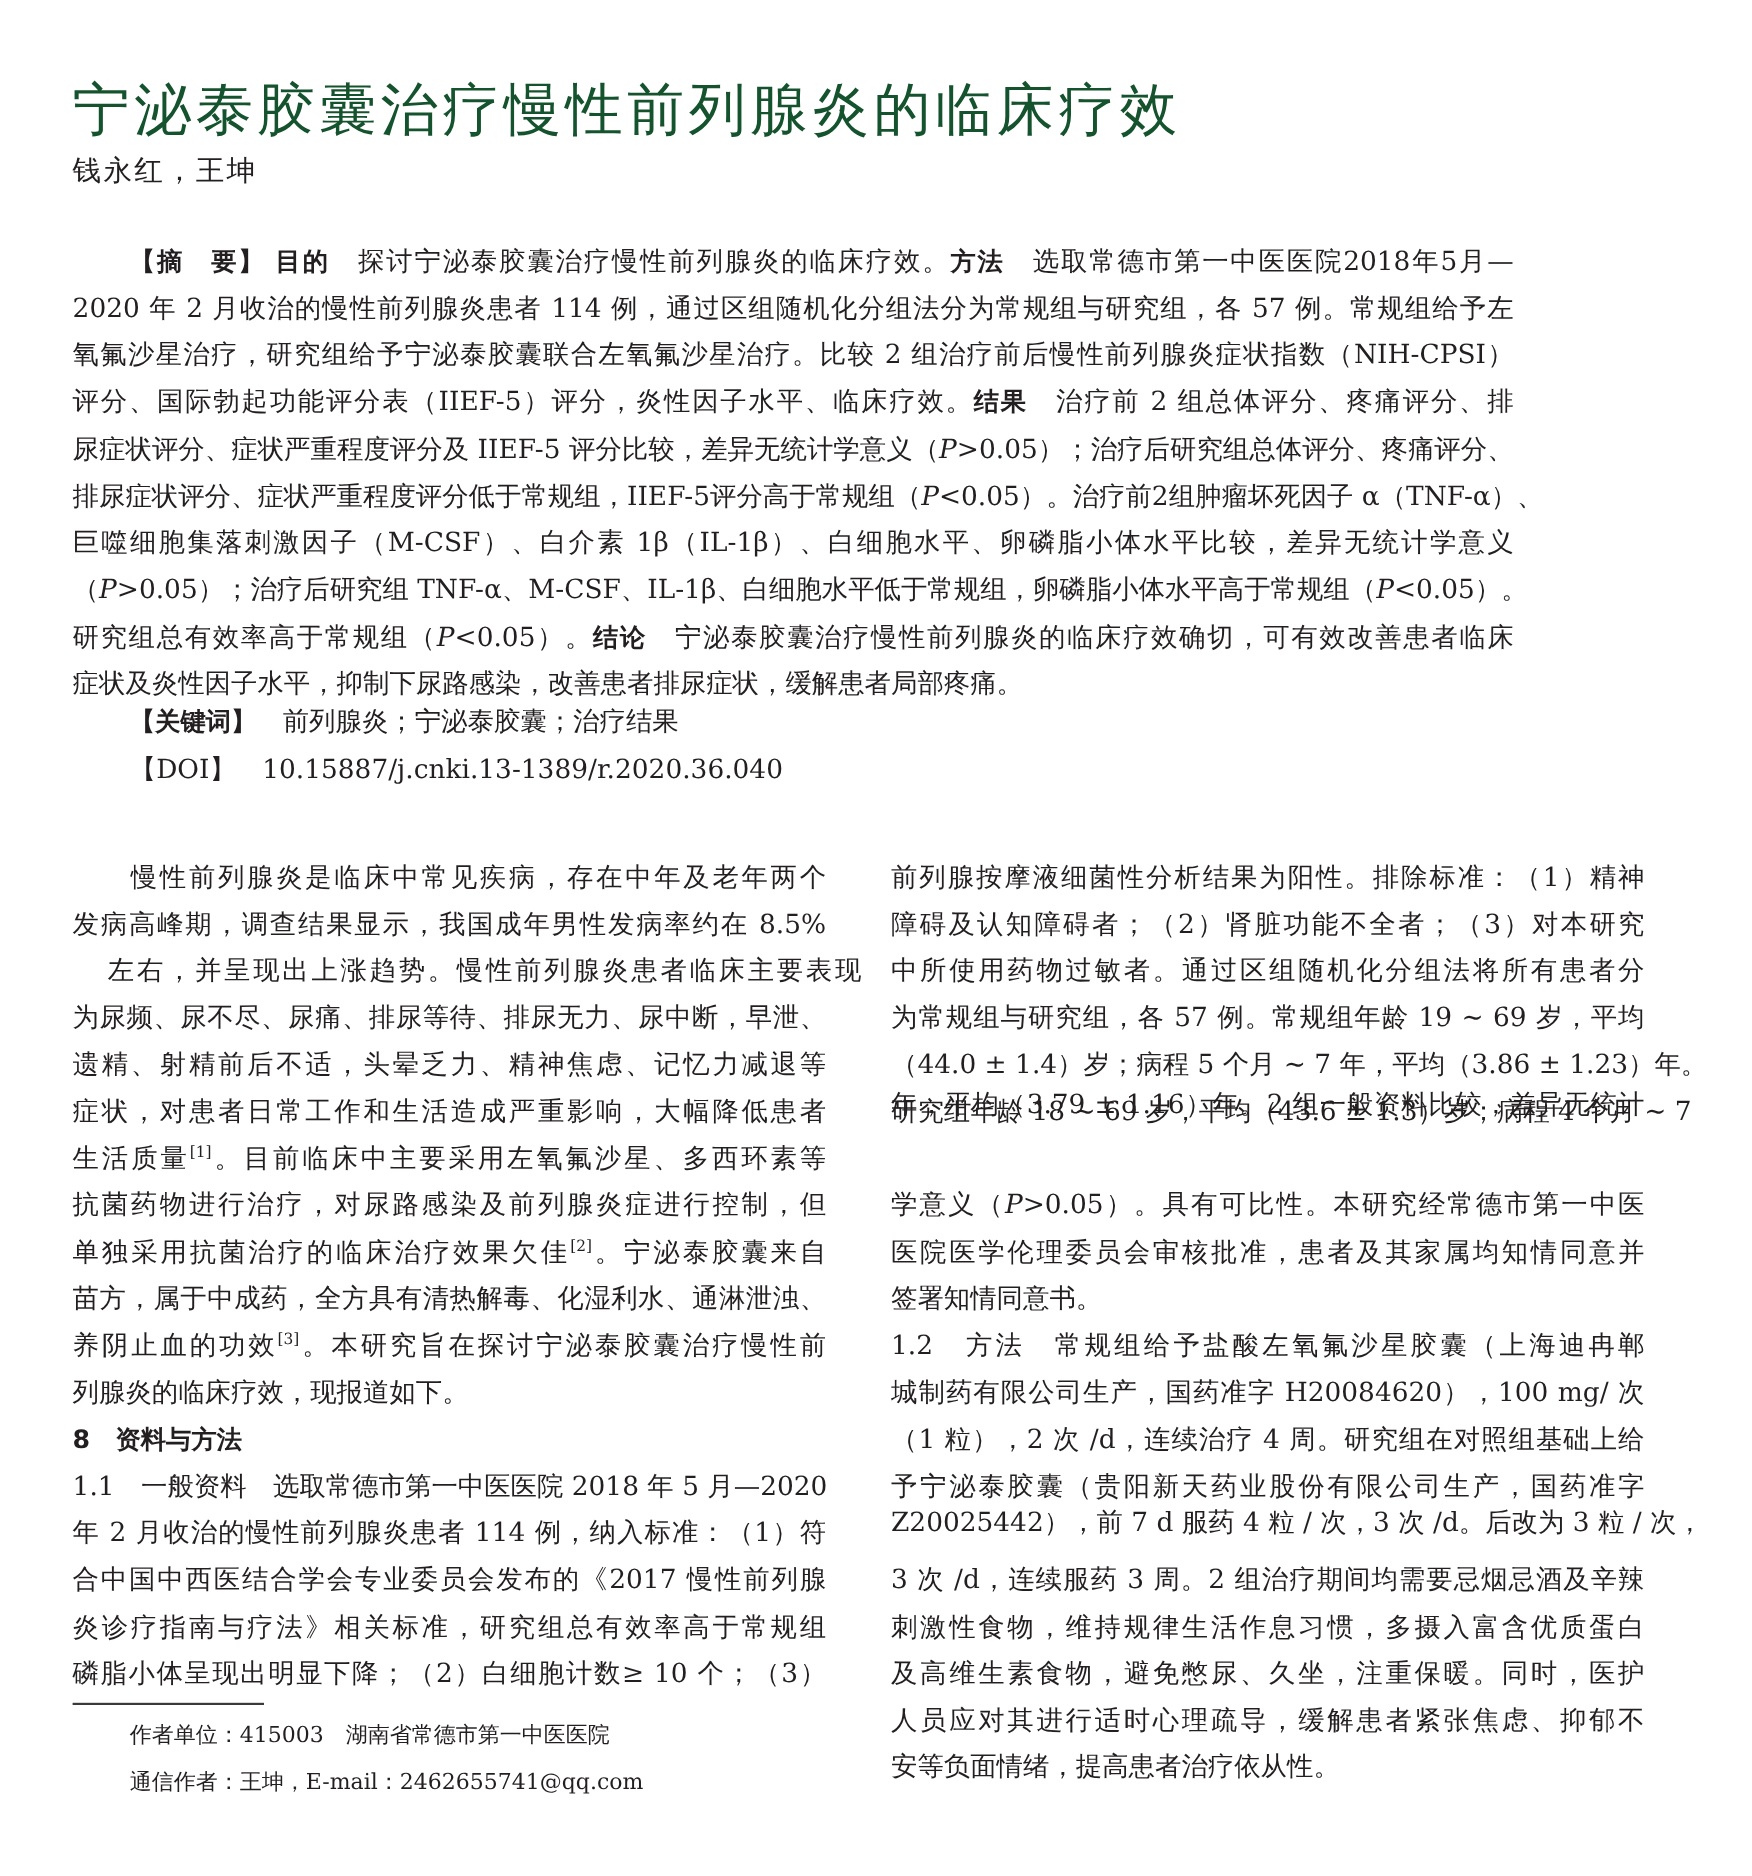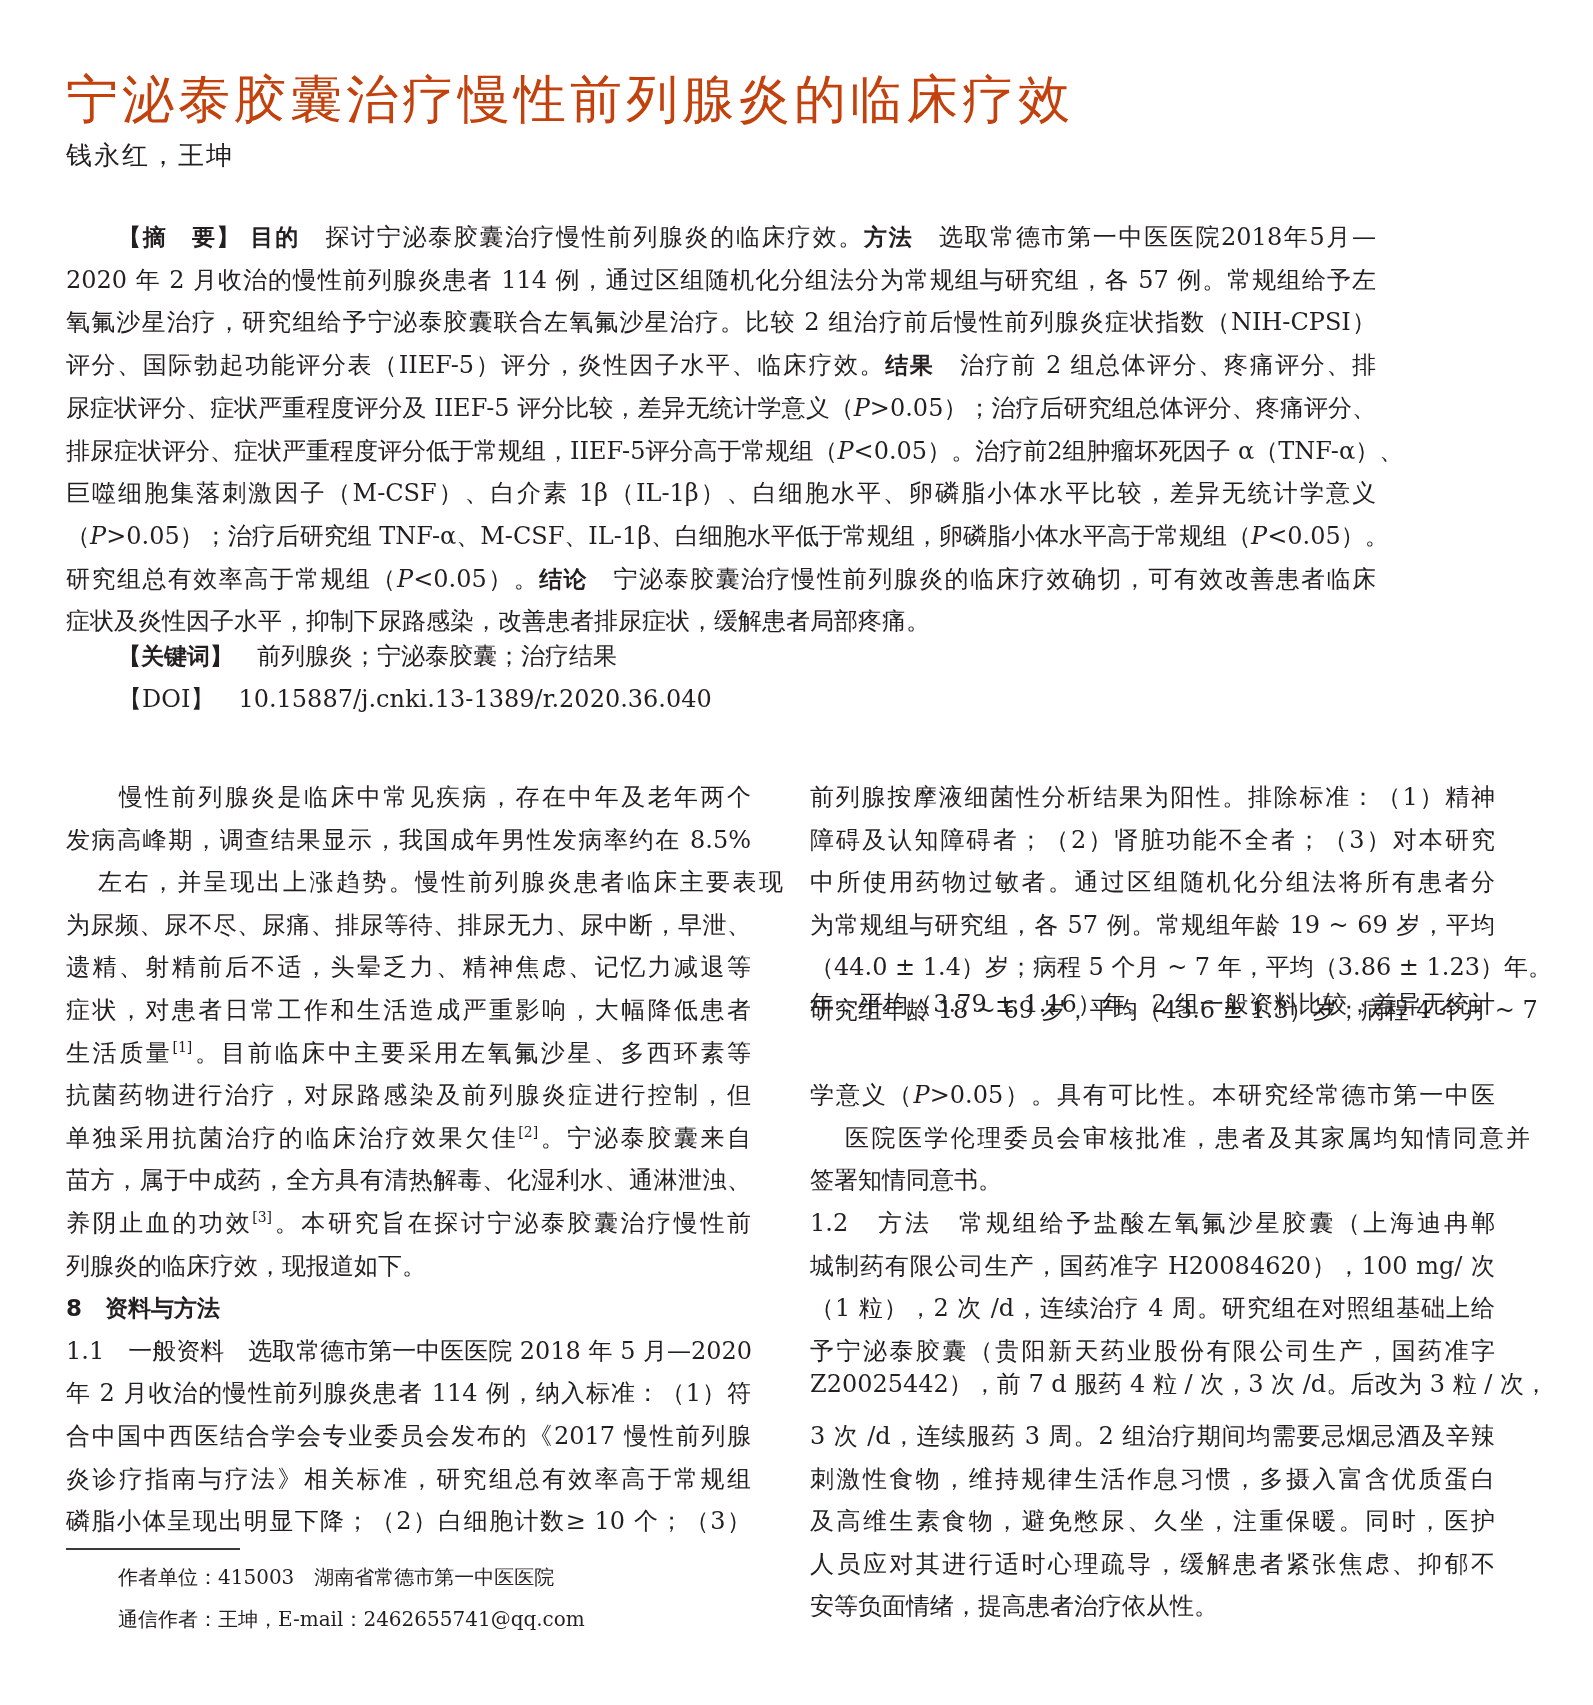--- a/index.html
+++ b/index.html
@@ -6,7 +6,7 @@
   body { width: 1593px; height: 1705px; position: relative; overflow: hidden;
          font-family: "DejaVu Serif", "Liberation Serif", serif; color: #231f20; }
   .title { position: absolute; left: 66px; top: 30px; font-size: 52px; letter-spacing: 4px;
-           font-family: "DejaVu Sans", sans-serif; font-weight: normal; white-space: nowrap; color:#c2410c; }
+           font-family: "DejaVu Sans", sans-serif; font-weight: normal; white-space: nowrap; color:#14532d; }
   .authors { position: absolute; left: 66px; top: 138px; font-size: 26px; letter-spacing: 2px; white-space: nowrap; text-align: right; }
   .abs-line, .col-line { position: absolute; white-space: nowrap; font-size: 24px; line-height: 30px; }
   .abs-line { left: 66px; width: 1310px; }

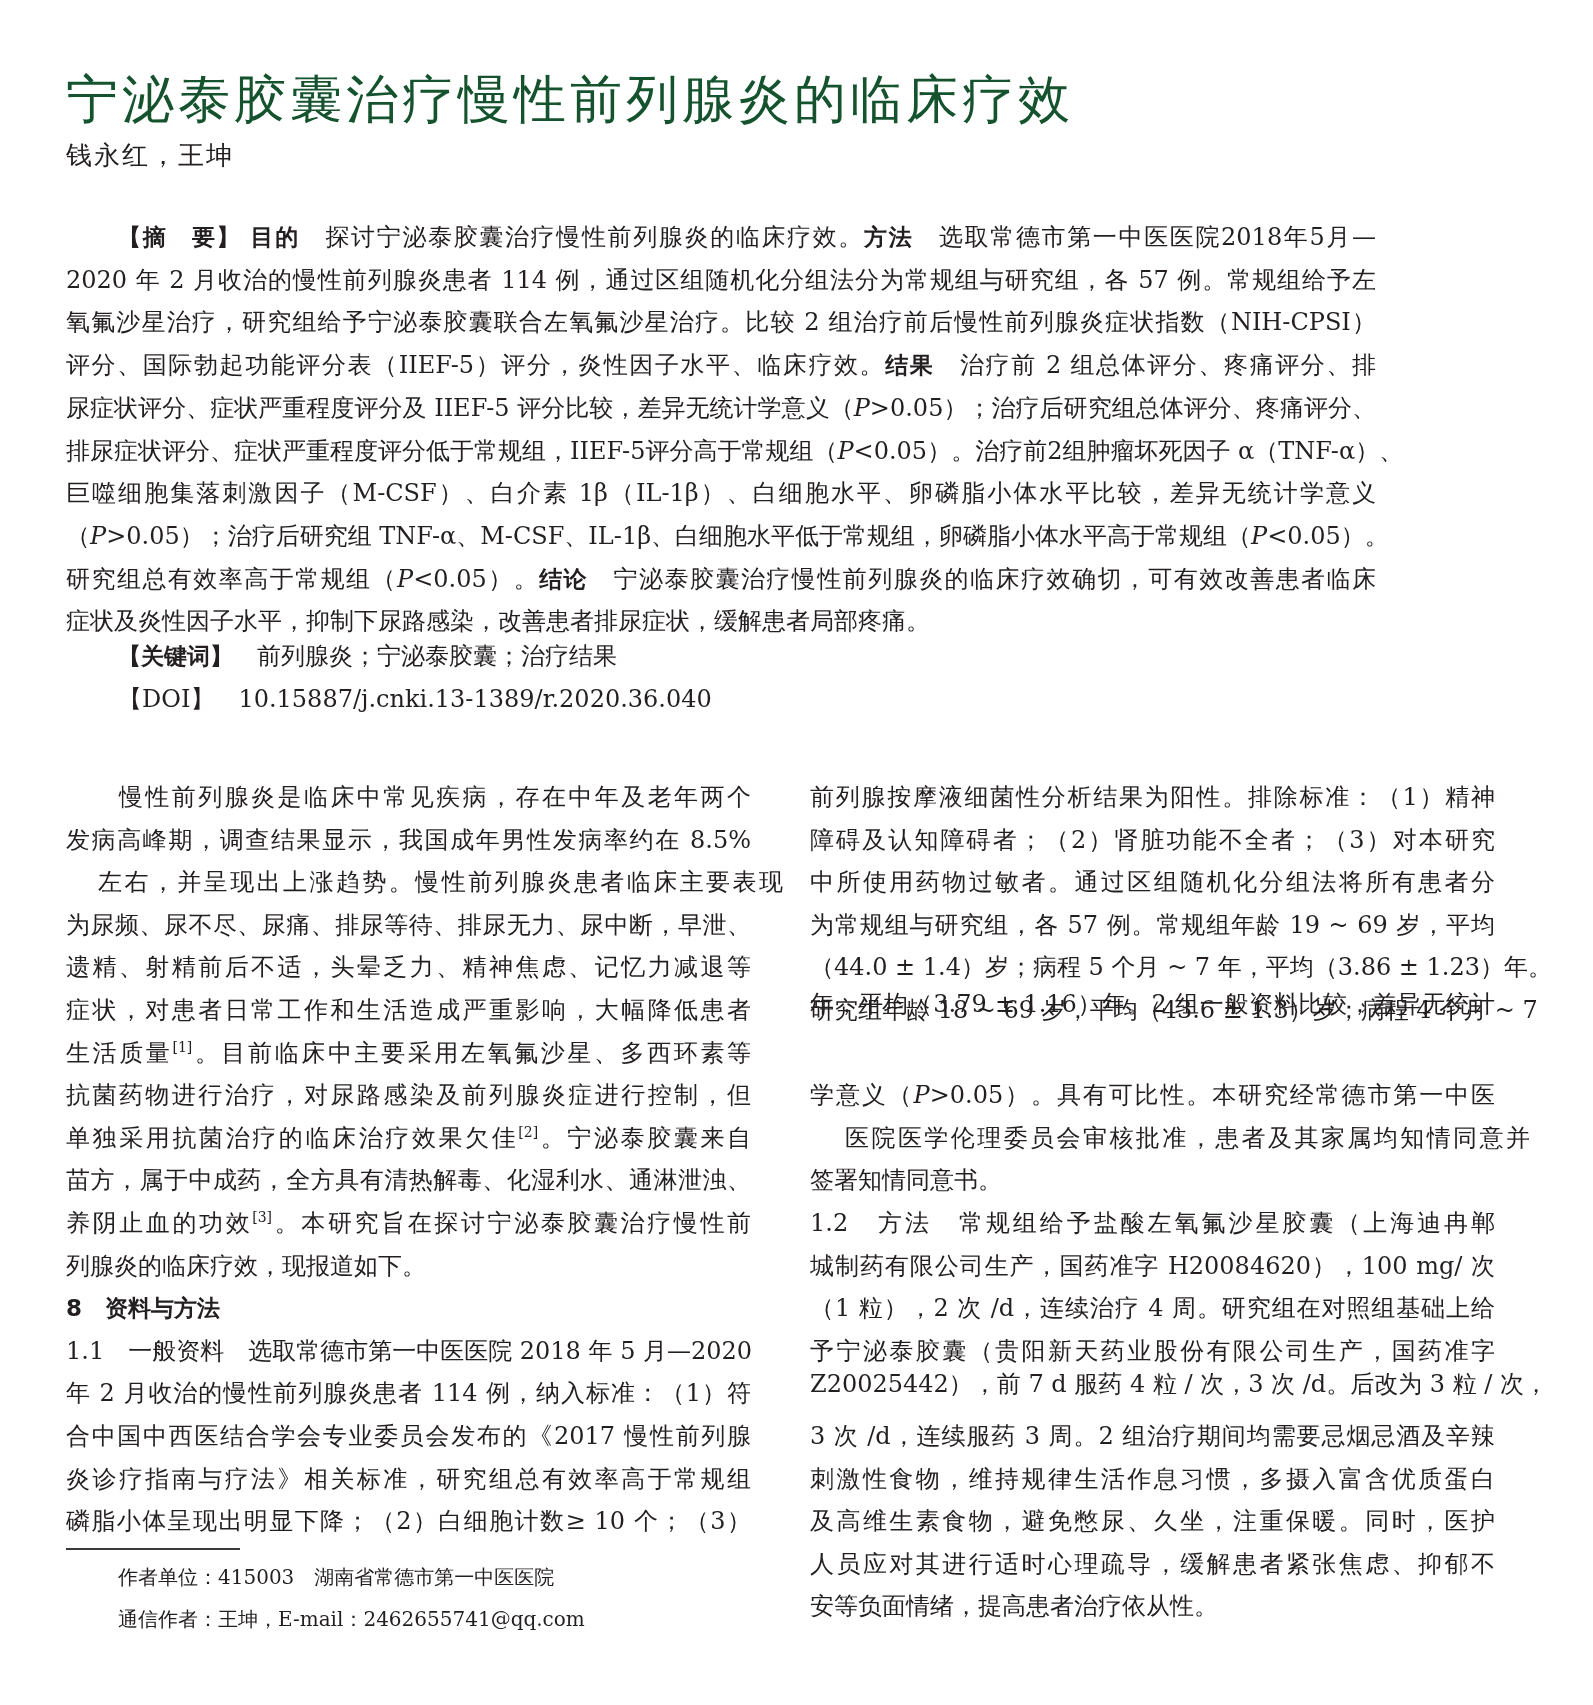--- a/index.html
+++ b/index.html
@@ -77,7 +77,7 @@
     <div class="col-line right justify" style="top: 995px;"><span>研究组年龄 18 ~ 69 岁，平均（43.6 ± 1.3）岁；病程 4 个月 ~ 7</span></div>
     <div class="col-line right justify" style="top: 989px;"><span>年，平均（3.79 ± 1.16）年。2 组一般资料比较，差异无统计</span></div>
     <div class="col-line right justify" style="top: 1080.2px;"><span>学意义（</span><i>P</i><span>&gt;0.05）。具有可比性。本研究经常德市第一中医</span></div>
-    <div class="col-line right justify" style="top: 1122.8px; margin-left: 35px;"><span>医院医学伦理委员会审核批准，患者及其家属均知情同意并</span></div>
+    <div class="col-line right justify" style="top: 1122.8px;"><span>医院医学伦理委员会审核批准，患者及其家属均知情同意并</span></div>
     <div class="col-line right" style="top: 1165.4px;"><span>签署知情同意书。</span></div>
     <div class="col-line right justify" style="top: 1208px;"><span>1.2　方法　常规组给予盐酸左氧氟沙星胶囊（上海迪冉郸</span></div>
     <div class="col-line right justify" style="top: 1250.6px;"><span>城制药有限公司生产，国药准字 H20084620），100 mg/ 次</span></div>

